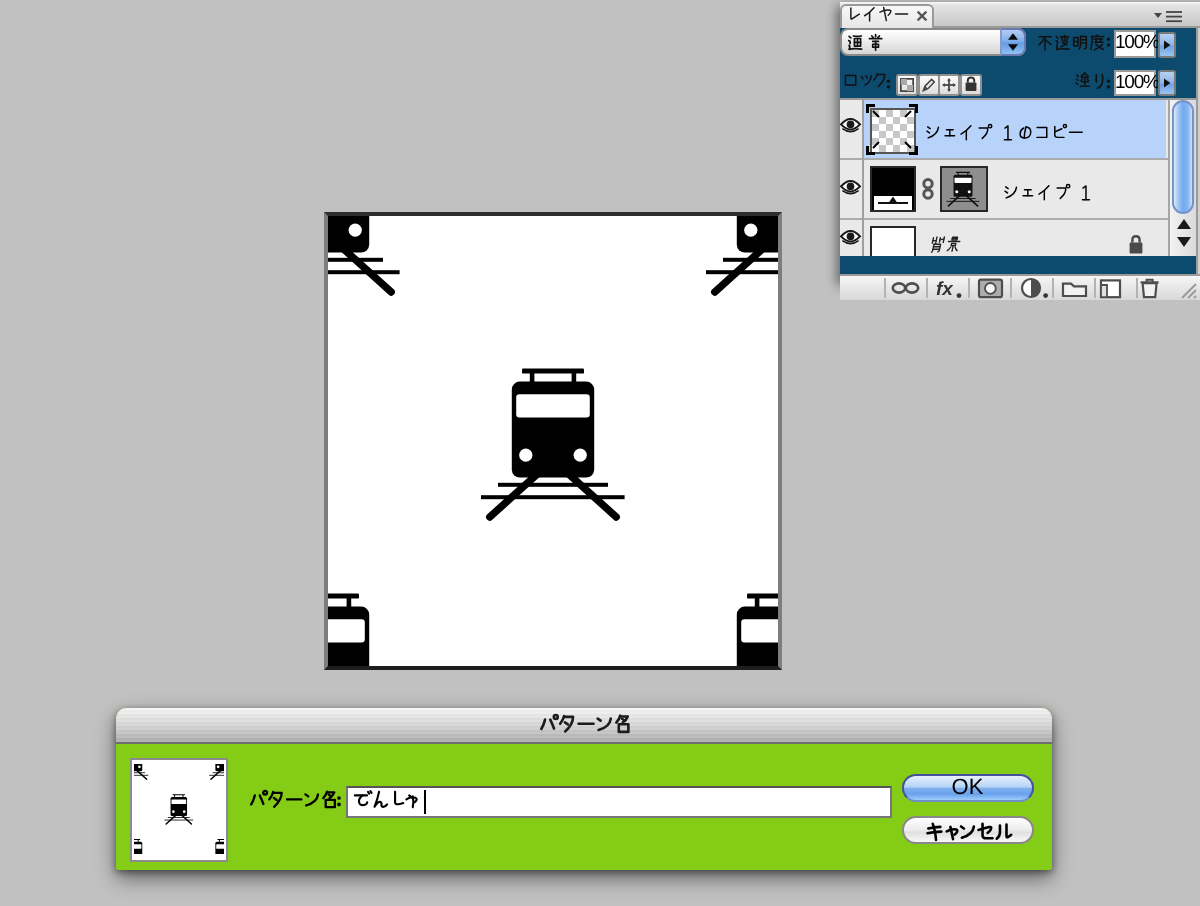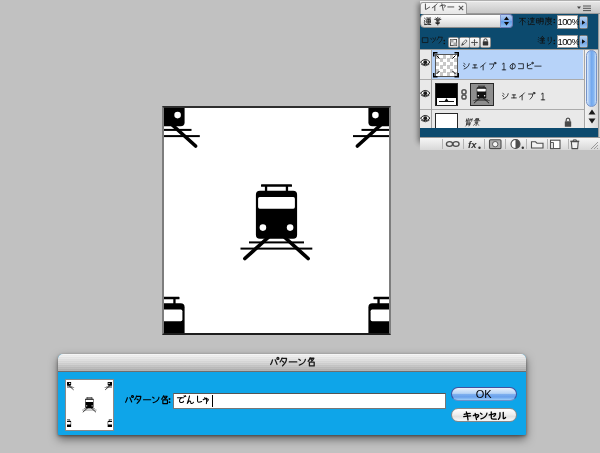--- a/index.html
+++ b/index.html
@@ -532,7 +532,7 @@
 </div>
 
 <div class="abs" style="left:57.5px;top:354px;width:468.5px;height:80.5px;border-radius:5px 5px 1px 1px;
-  box-shadow:0 4px 10px rgba(0,0,0,0.5), 0 1px 3px rgba(0,0,0,0.4);background:#0ea5e9;">
+  box-shadow:0 4px 10px rgba(0,0,0,0.5), 0 1px 3px rgba(0,0,0,0.4);background:#84cc16;">
 
   <div class="abs" style="left:0;top:0;width:468.5px;height:17.5px;border-radius:5px 5px 0 0;
     background:repeating-linear-gradient(180deg, rgba(255,255,255,0.07) 0 1px, rgba(0,0,0,0.02) 1px 2px), linear-gradient(#f6f6f6,#d2d2d2 55%,#ababab);border-bottom:1px solid #6e6e6e;"></div>

